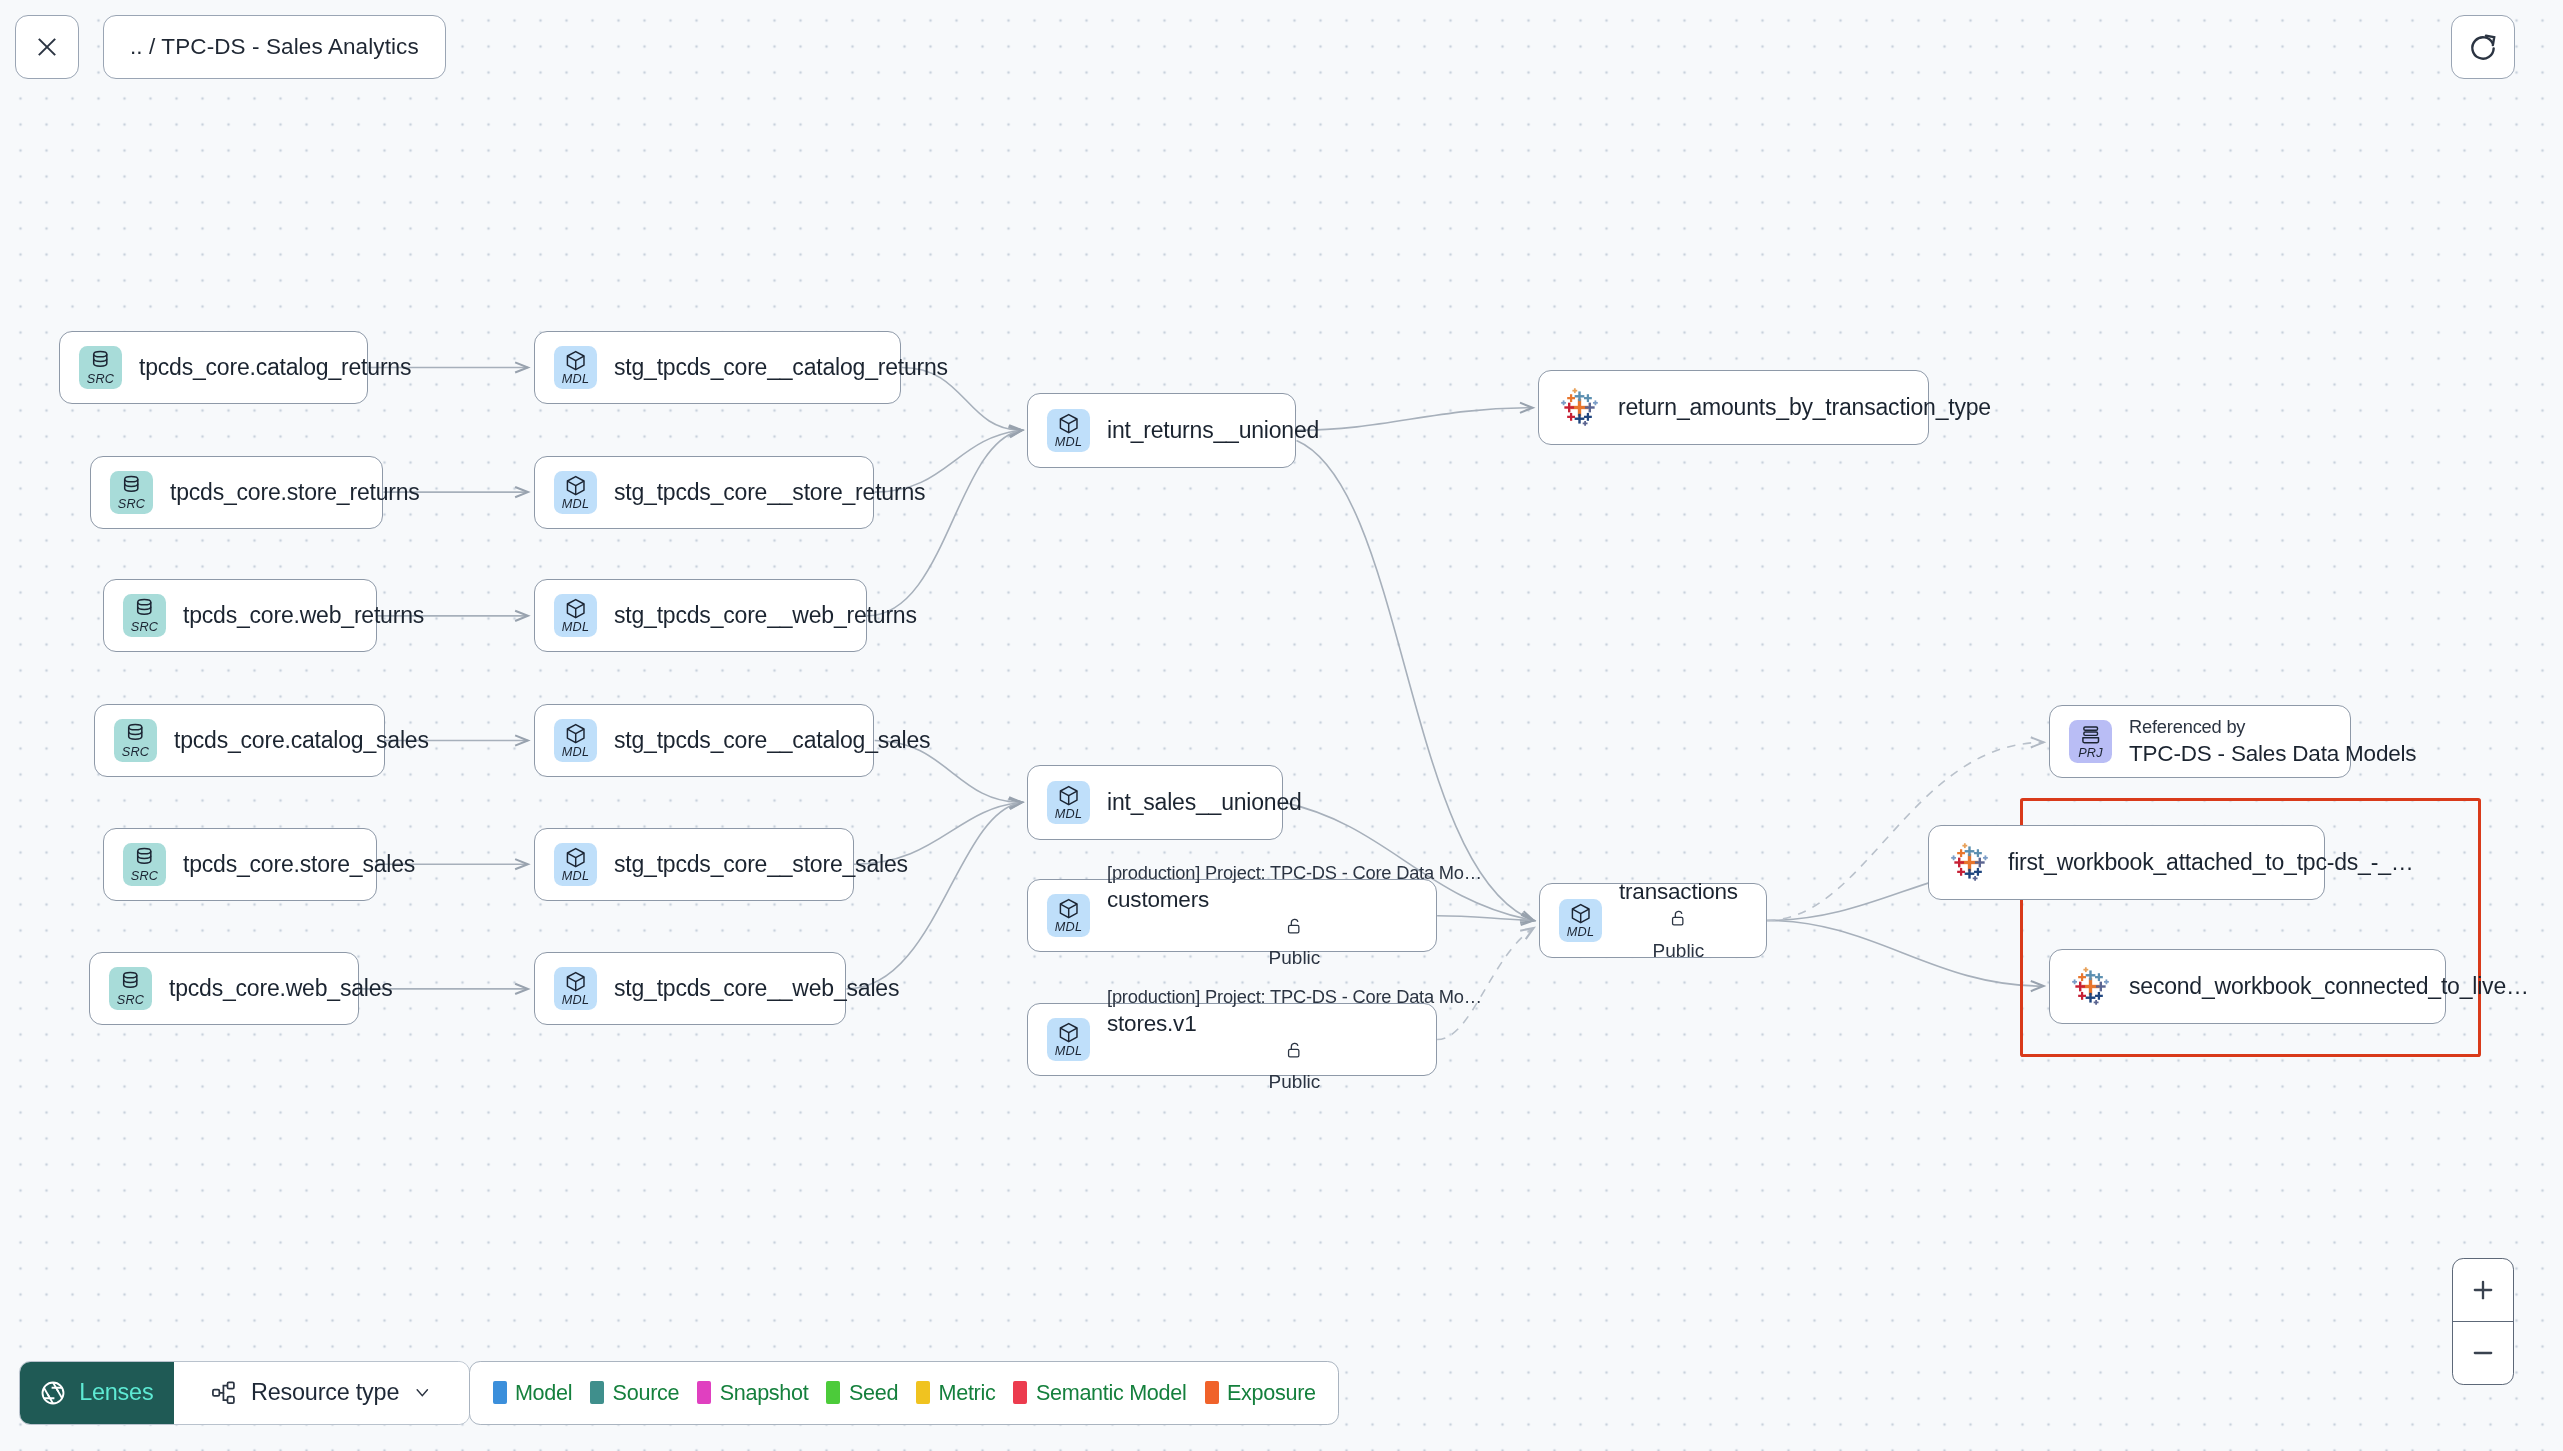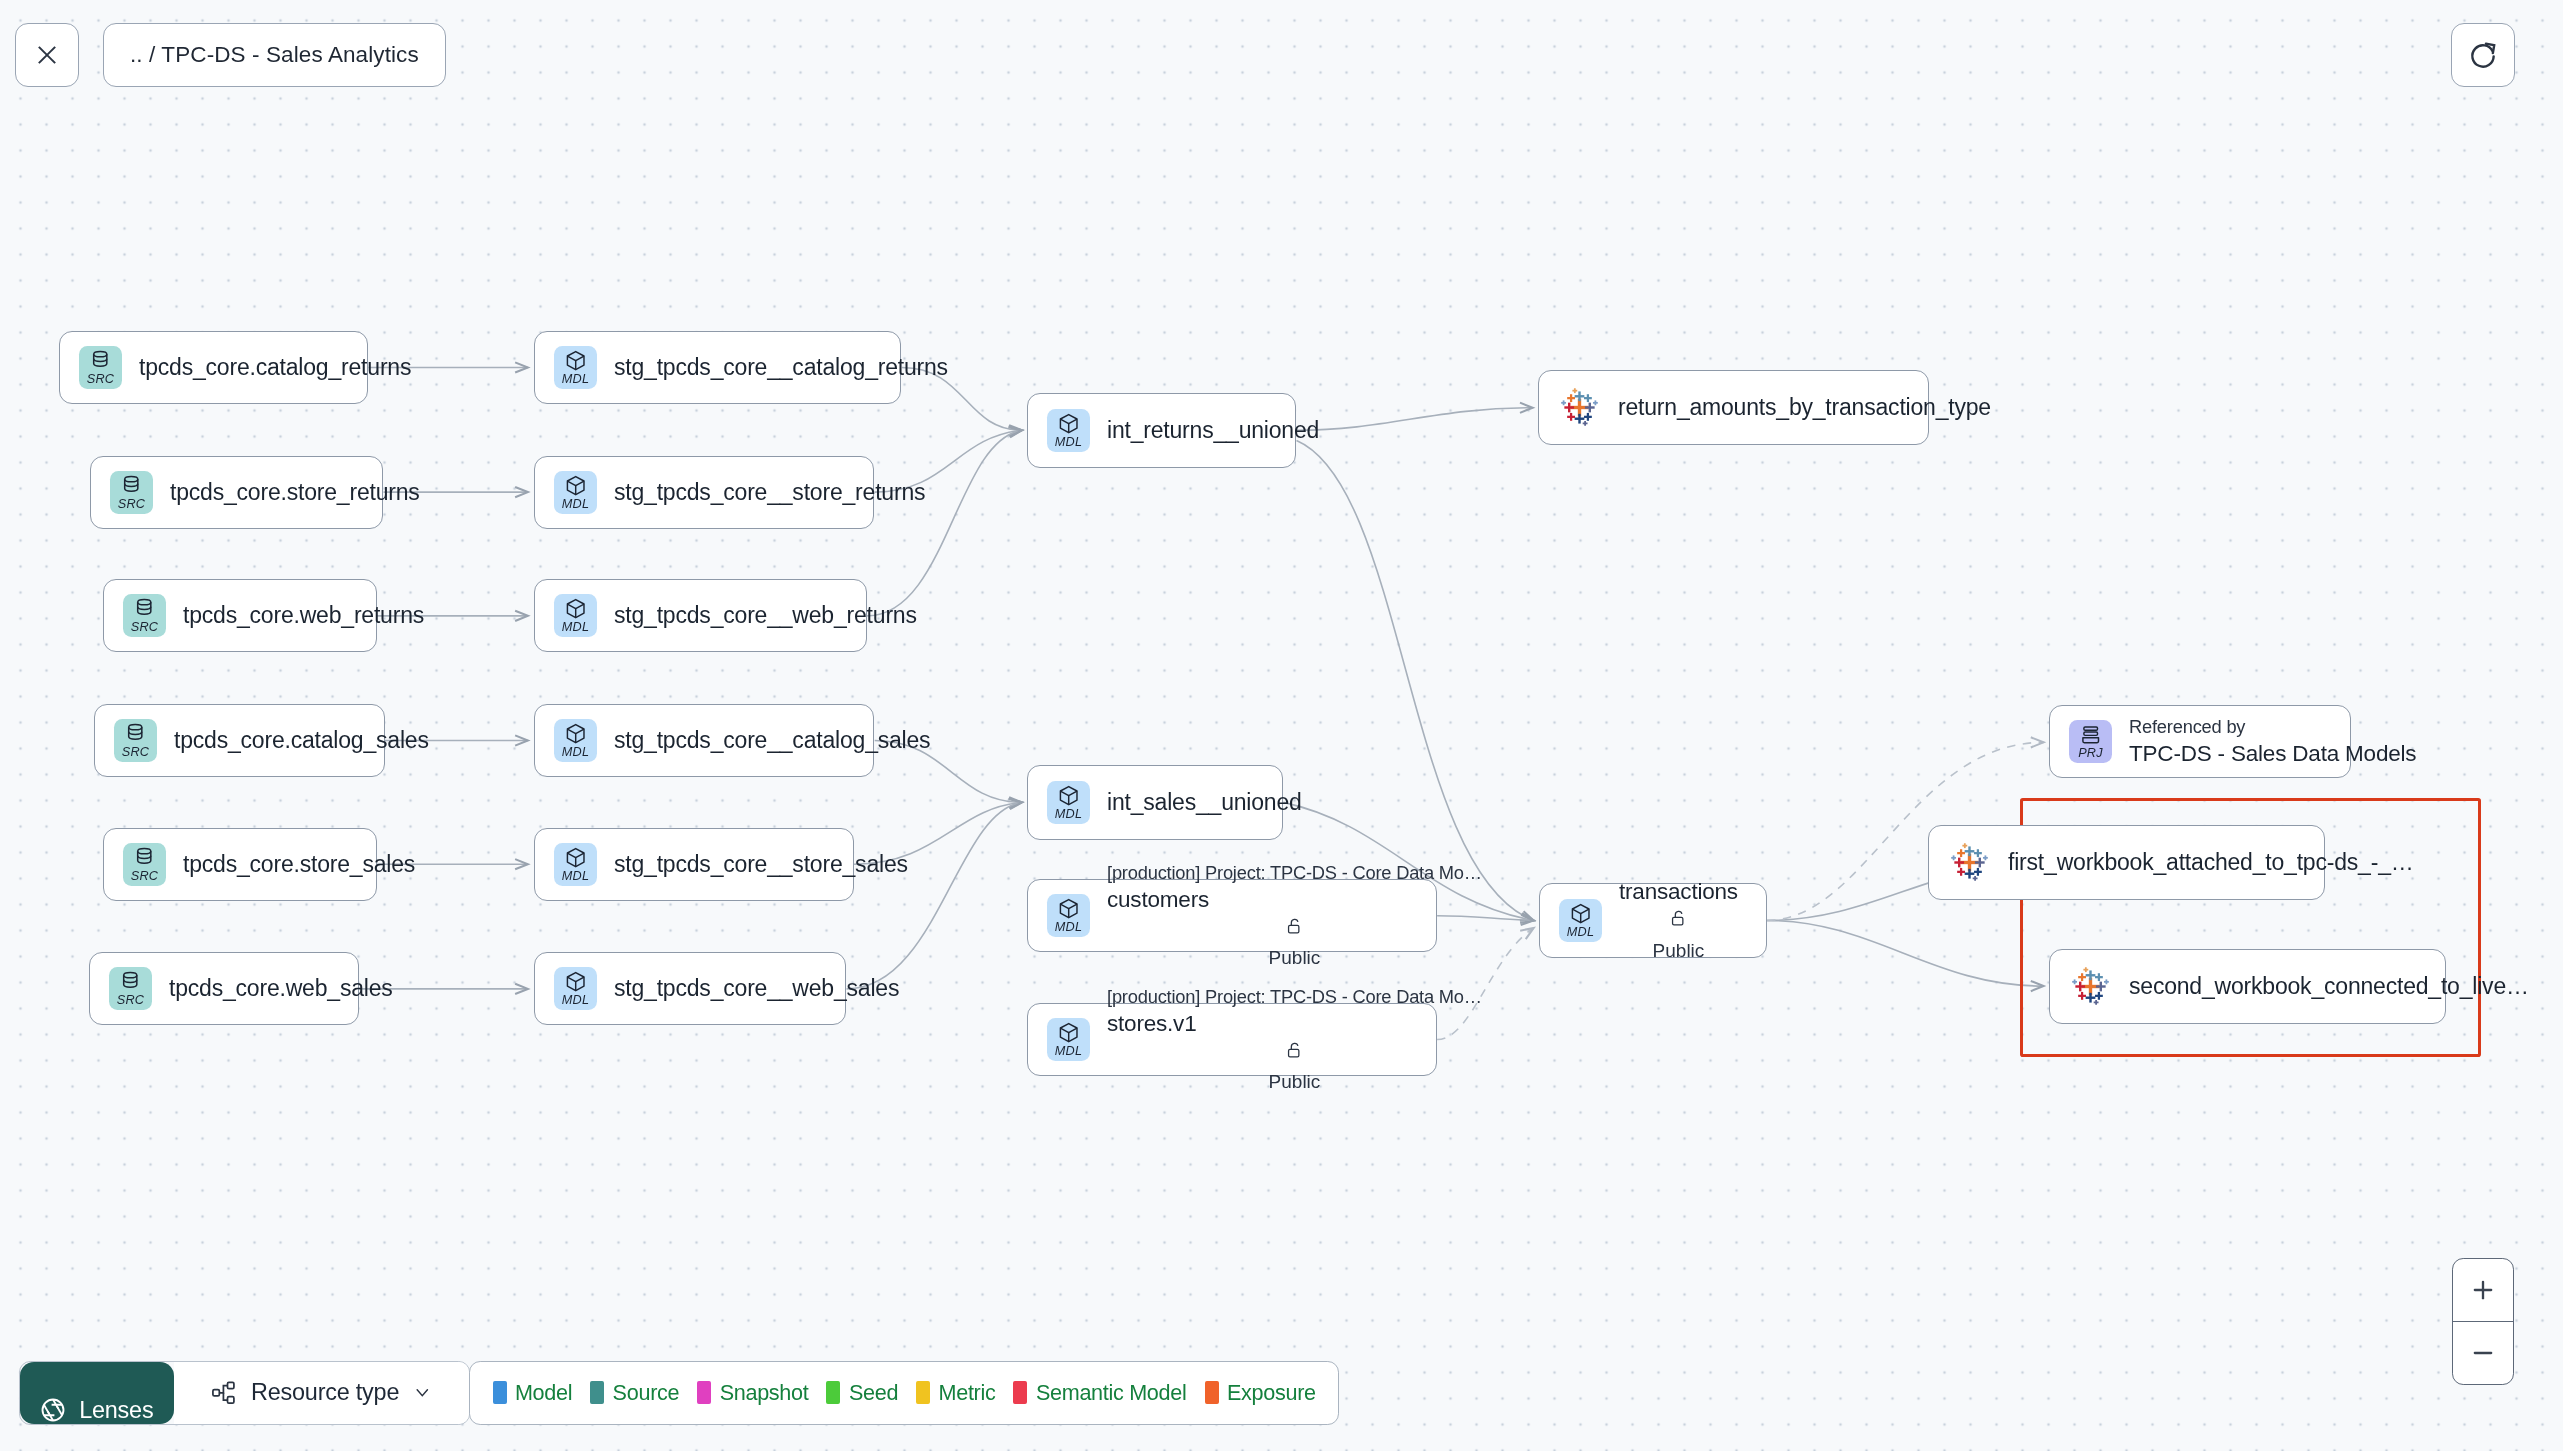--- a/index.html
+++ b/index.html
@@ -20,7 +20,7 @@
 
   
   .topbar {
-    position: absolute; top: 8px; left: 0; width: 2488px; height: 111px;
+    position: absolute; top: 0; left: 0; width: 2488px; height: 111px;
     z-index: 40;
   }
   .btn-square {

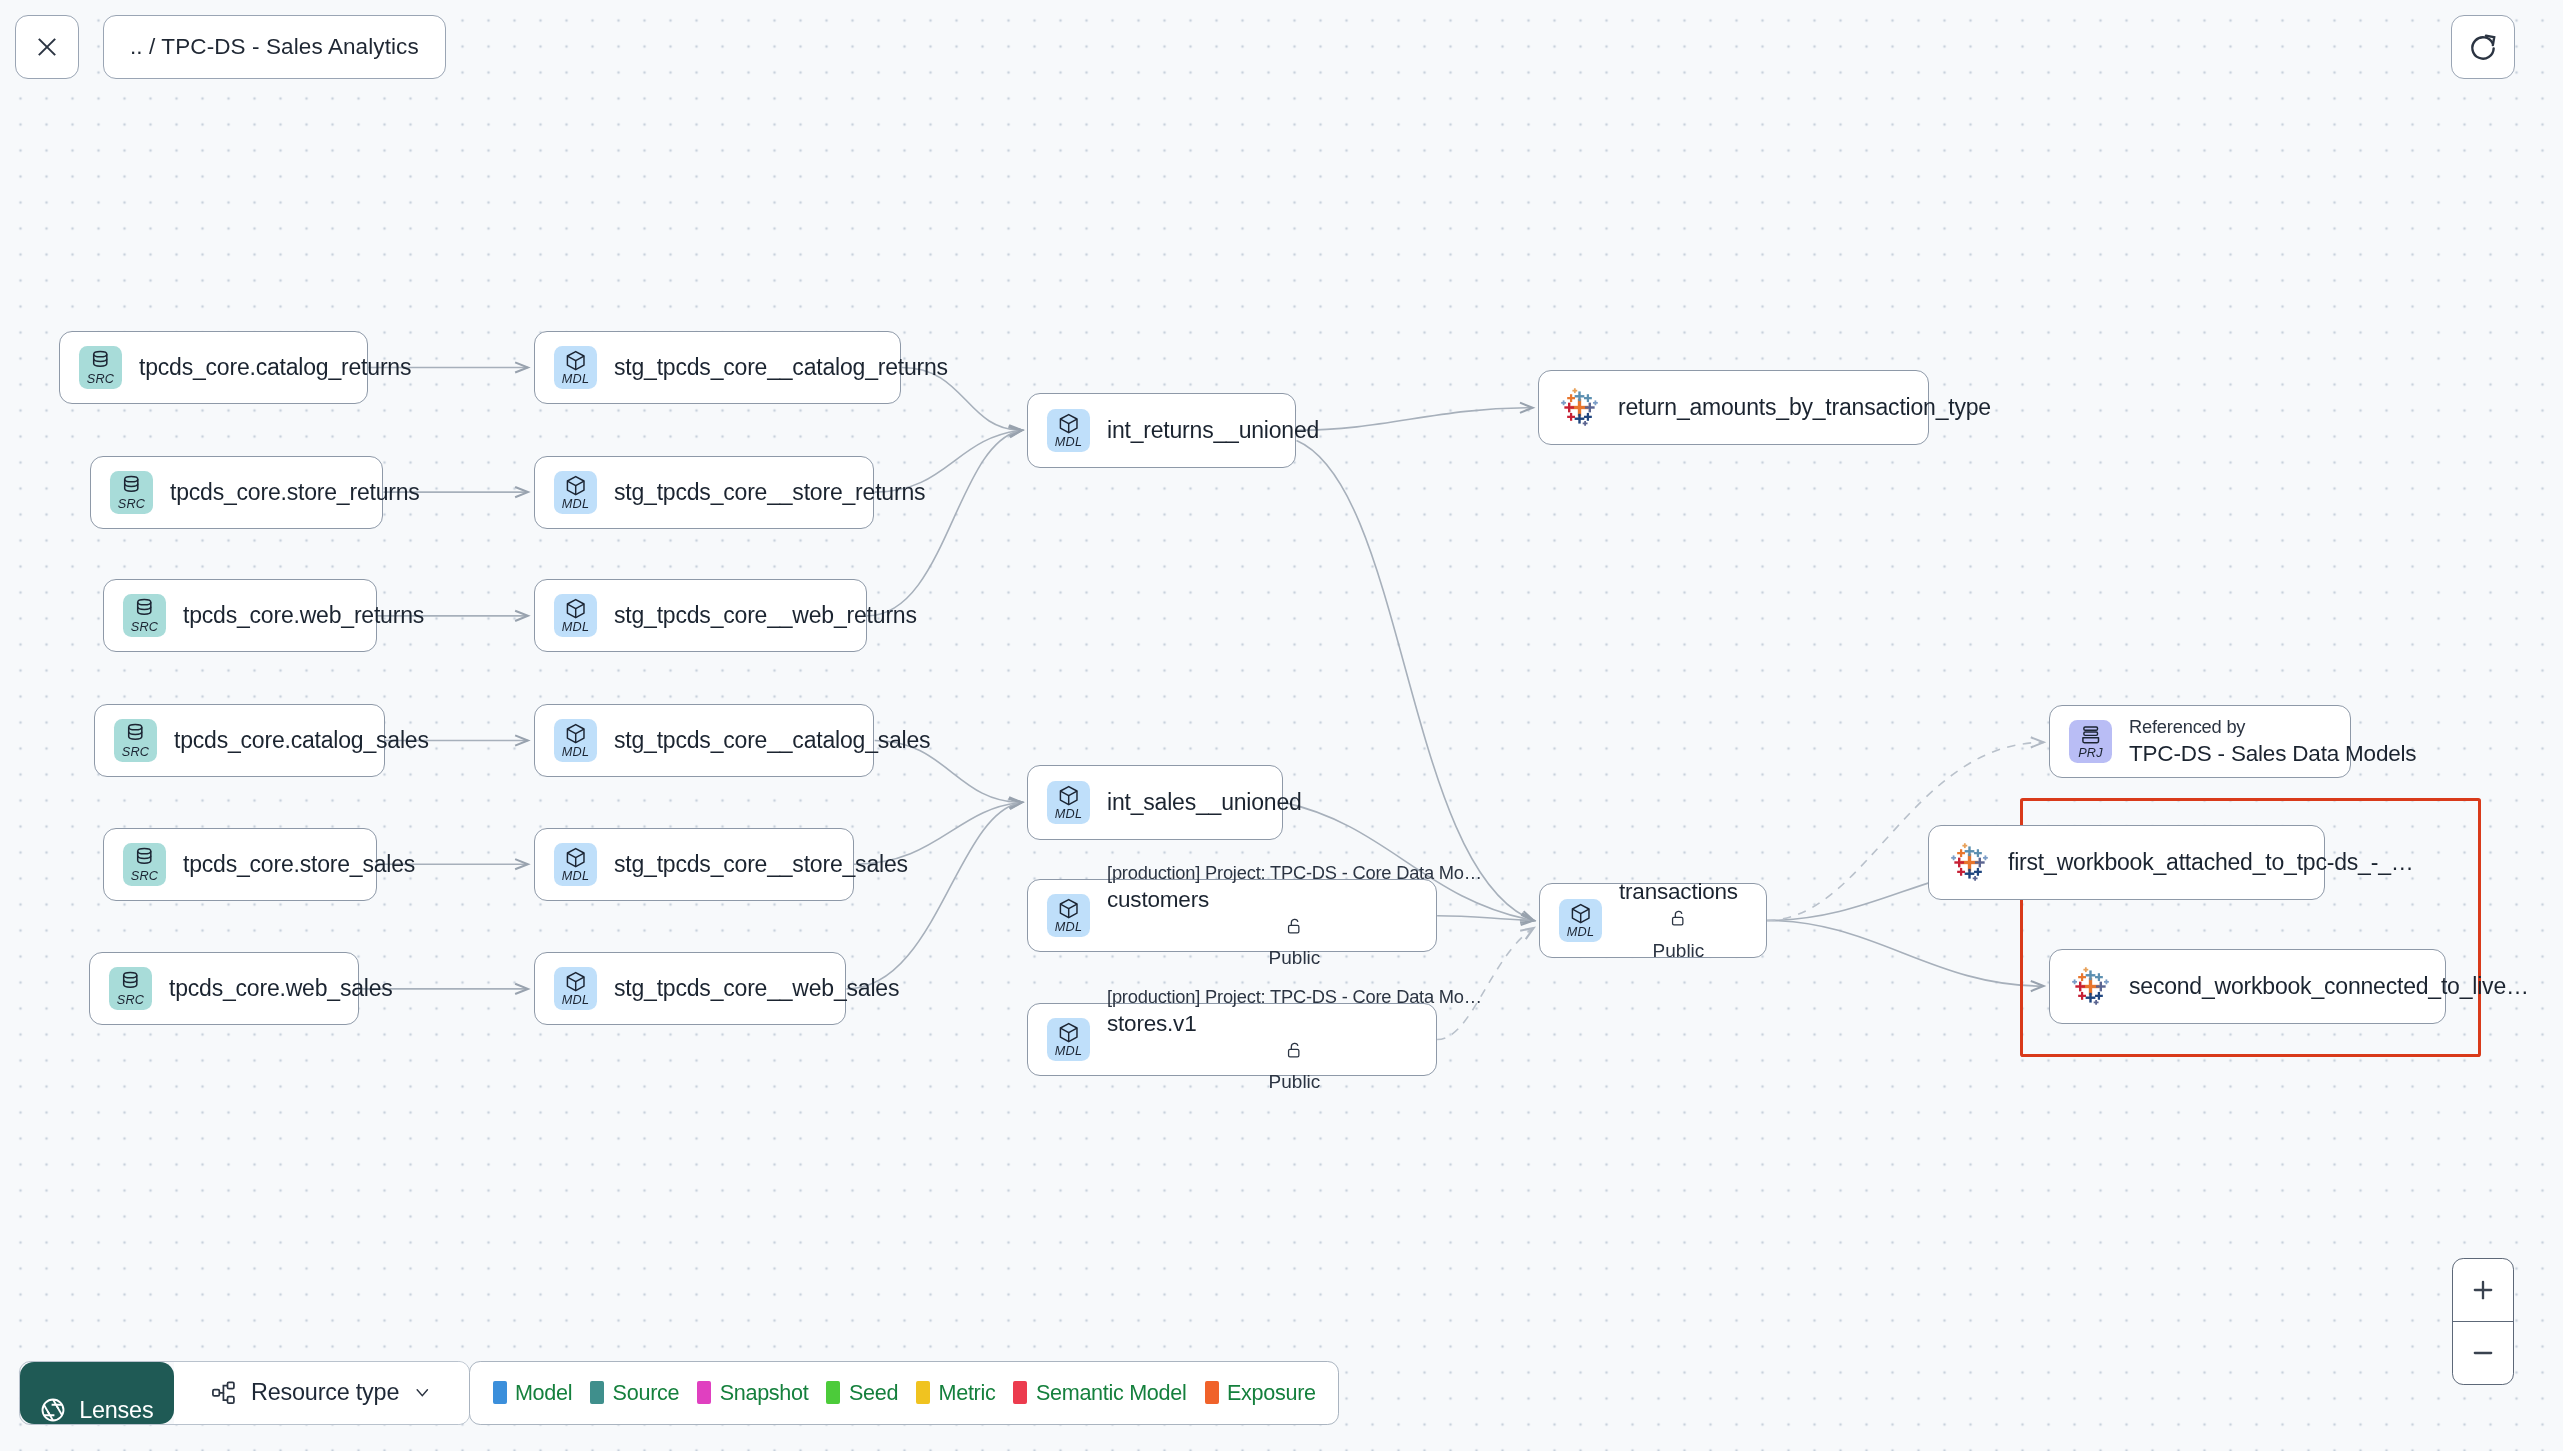--- a/index.html
+++ b/index.html
@@ -130,11 +130,10 @@
     border: 1.4px solid #b9c2cd;
   }
   #lenses-btn {
-    background: #1f5a55; color: #ffffff;
-    display: flex; align-items: flex-end; gap: 12.2px;
+    background: #1f5a55; color: #5eead4;
+    display: flex; align-items: center; gap: 12.2px;
     padding: 0 20.6px 0 19px; font-size: 23.4px; letter-spacing: -0.2px;
     cursor: pointer;
-    border-radius: 14px;
   }
   #resource-type-btn {
     background: #fff; color: #1e2836;

